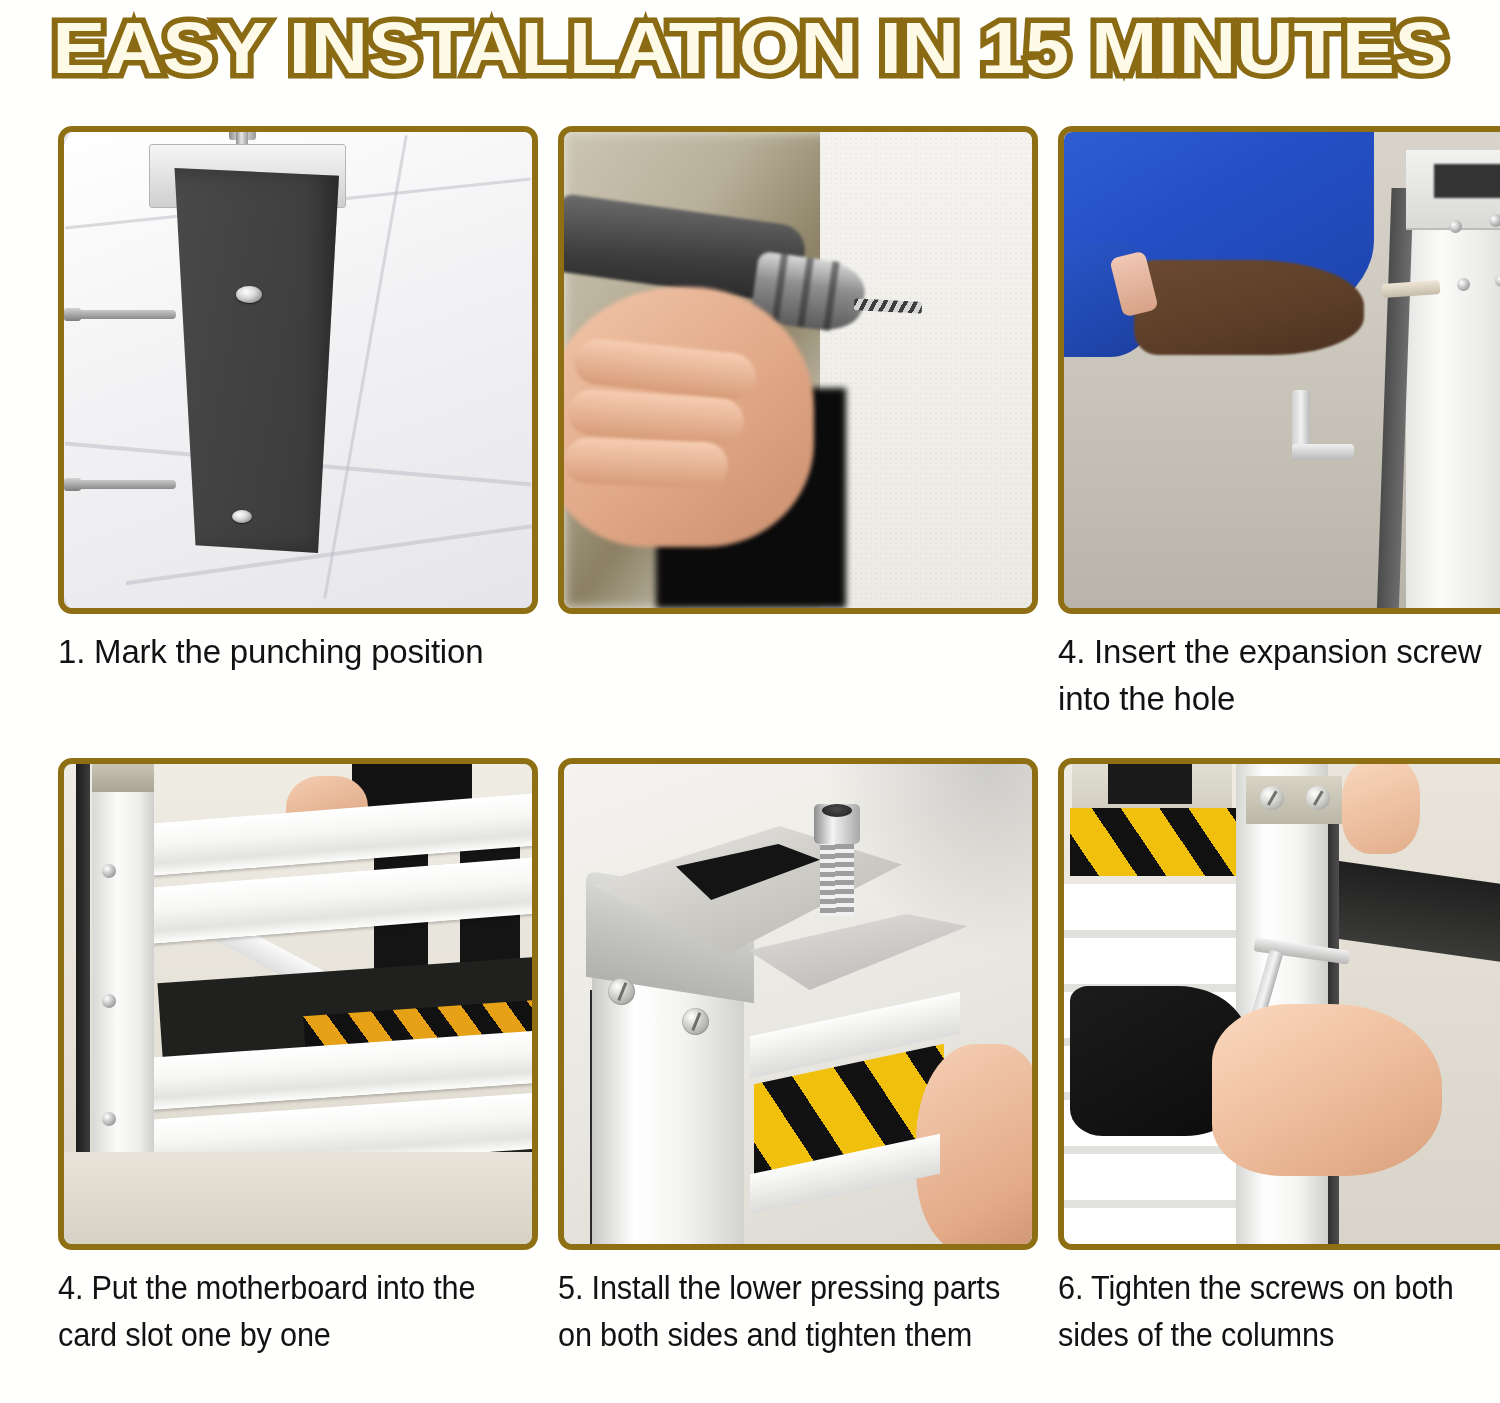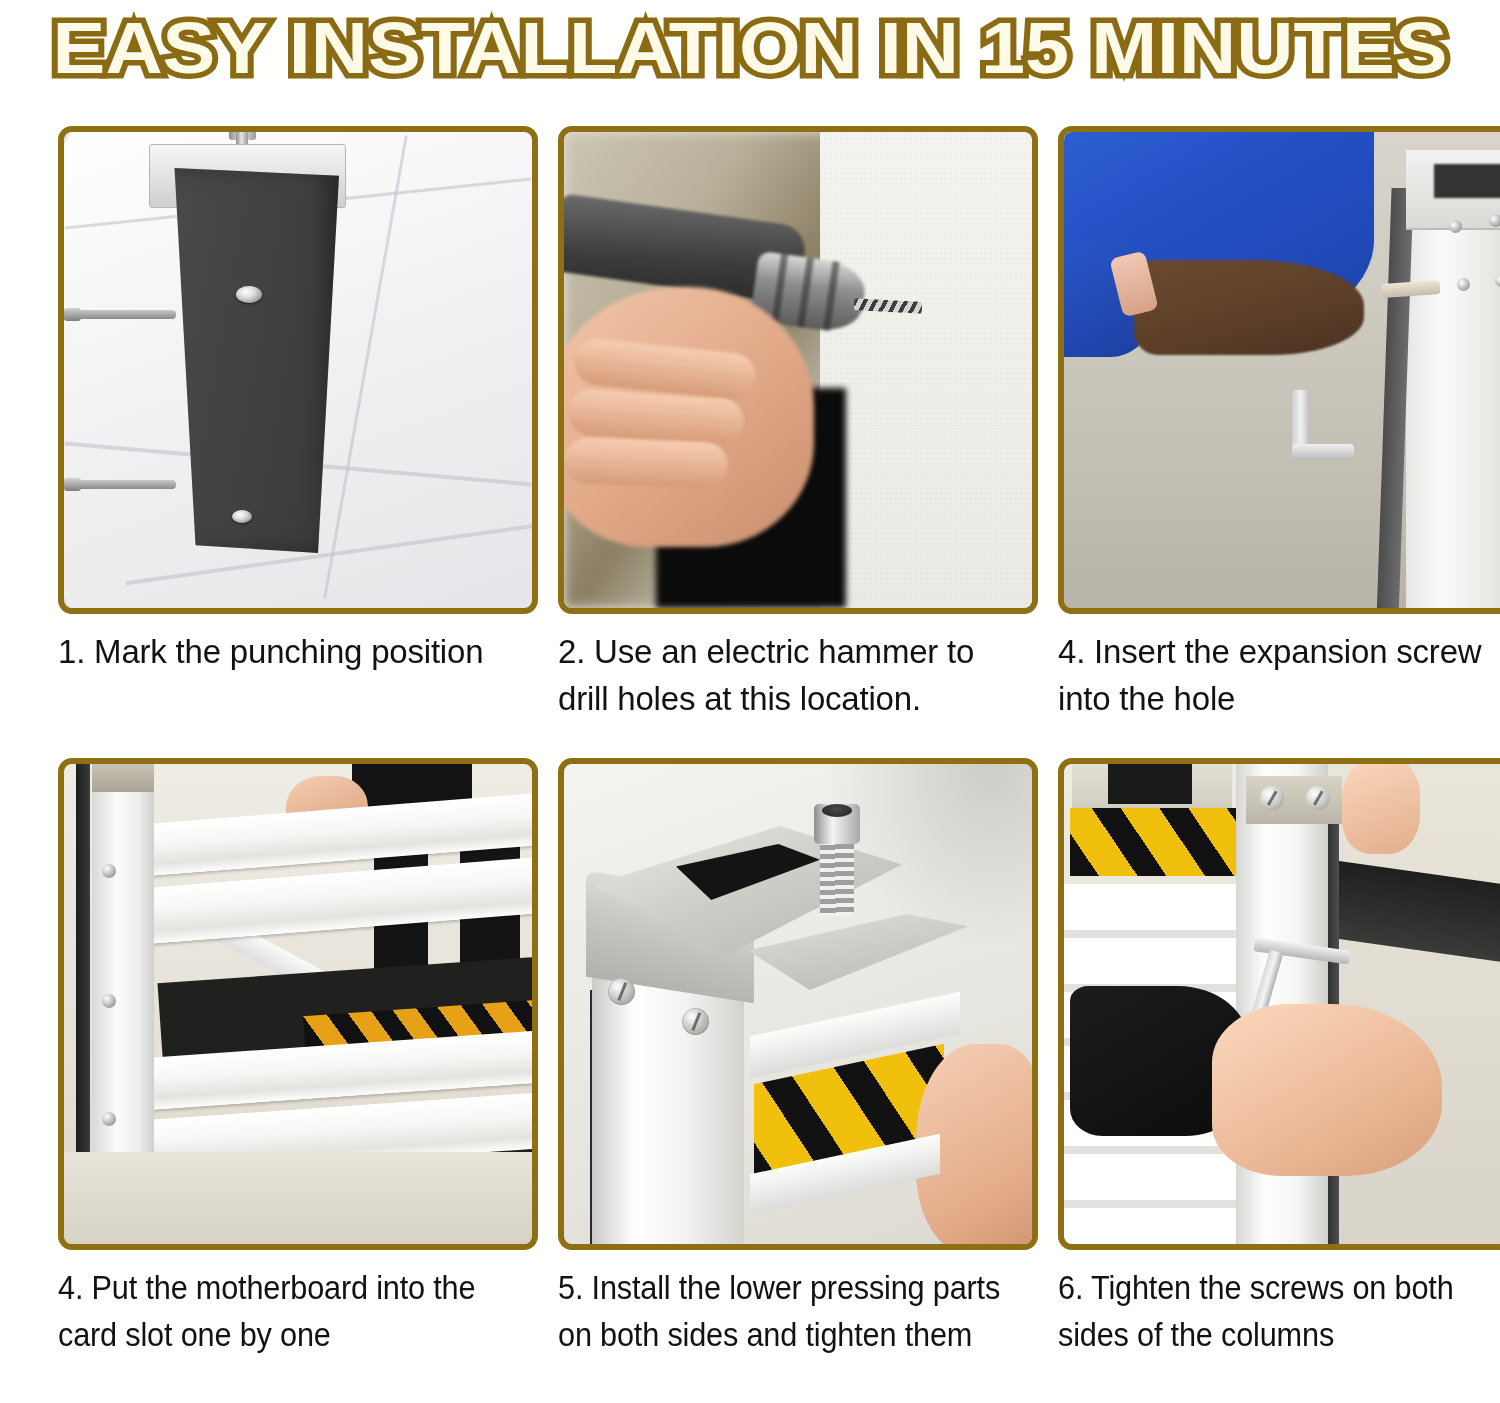--- a/index.html
+++ b/index.html
@@ -557,7 +557,6 @@
           <div class="p2-finger" style="left:0px;top:308px;width:164px;transform:rotate(2deg);"></div>
         </div>
       </div>
-      <div class="caption">2. Use an electric hammer to drill holes at this location.</div>
     </div>
 
     <div class="cell">

